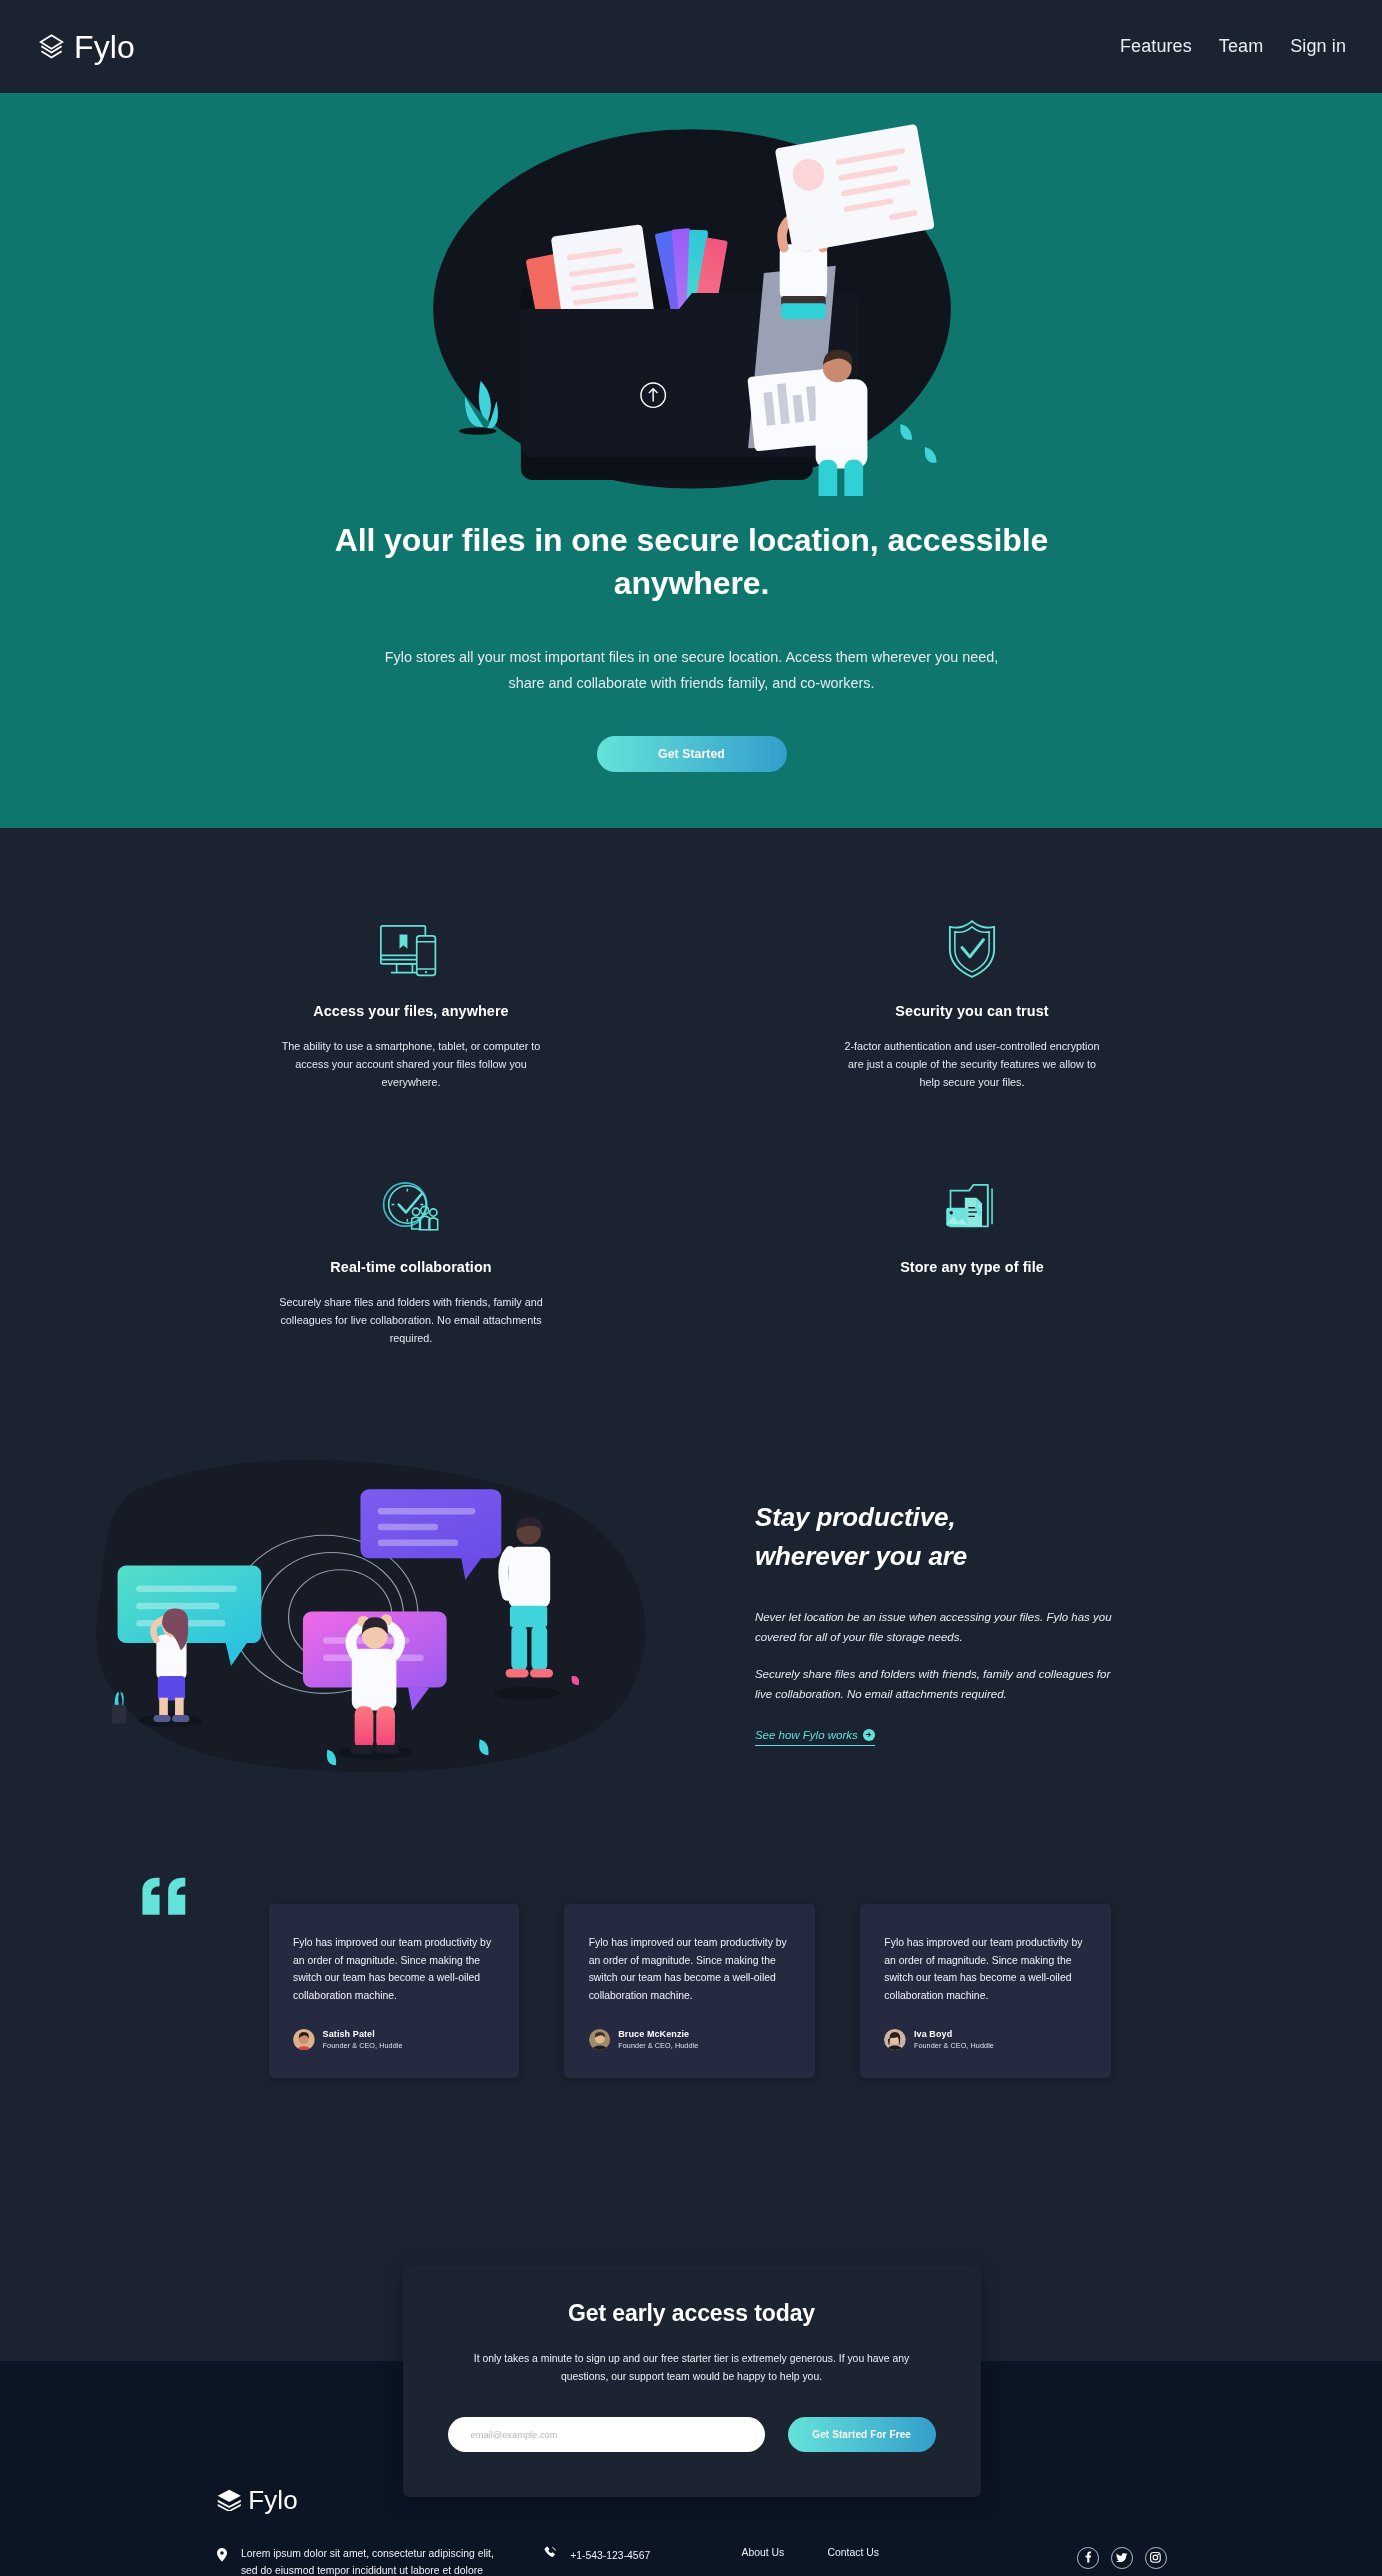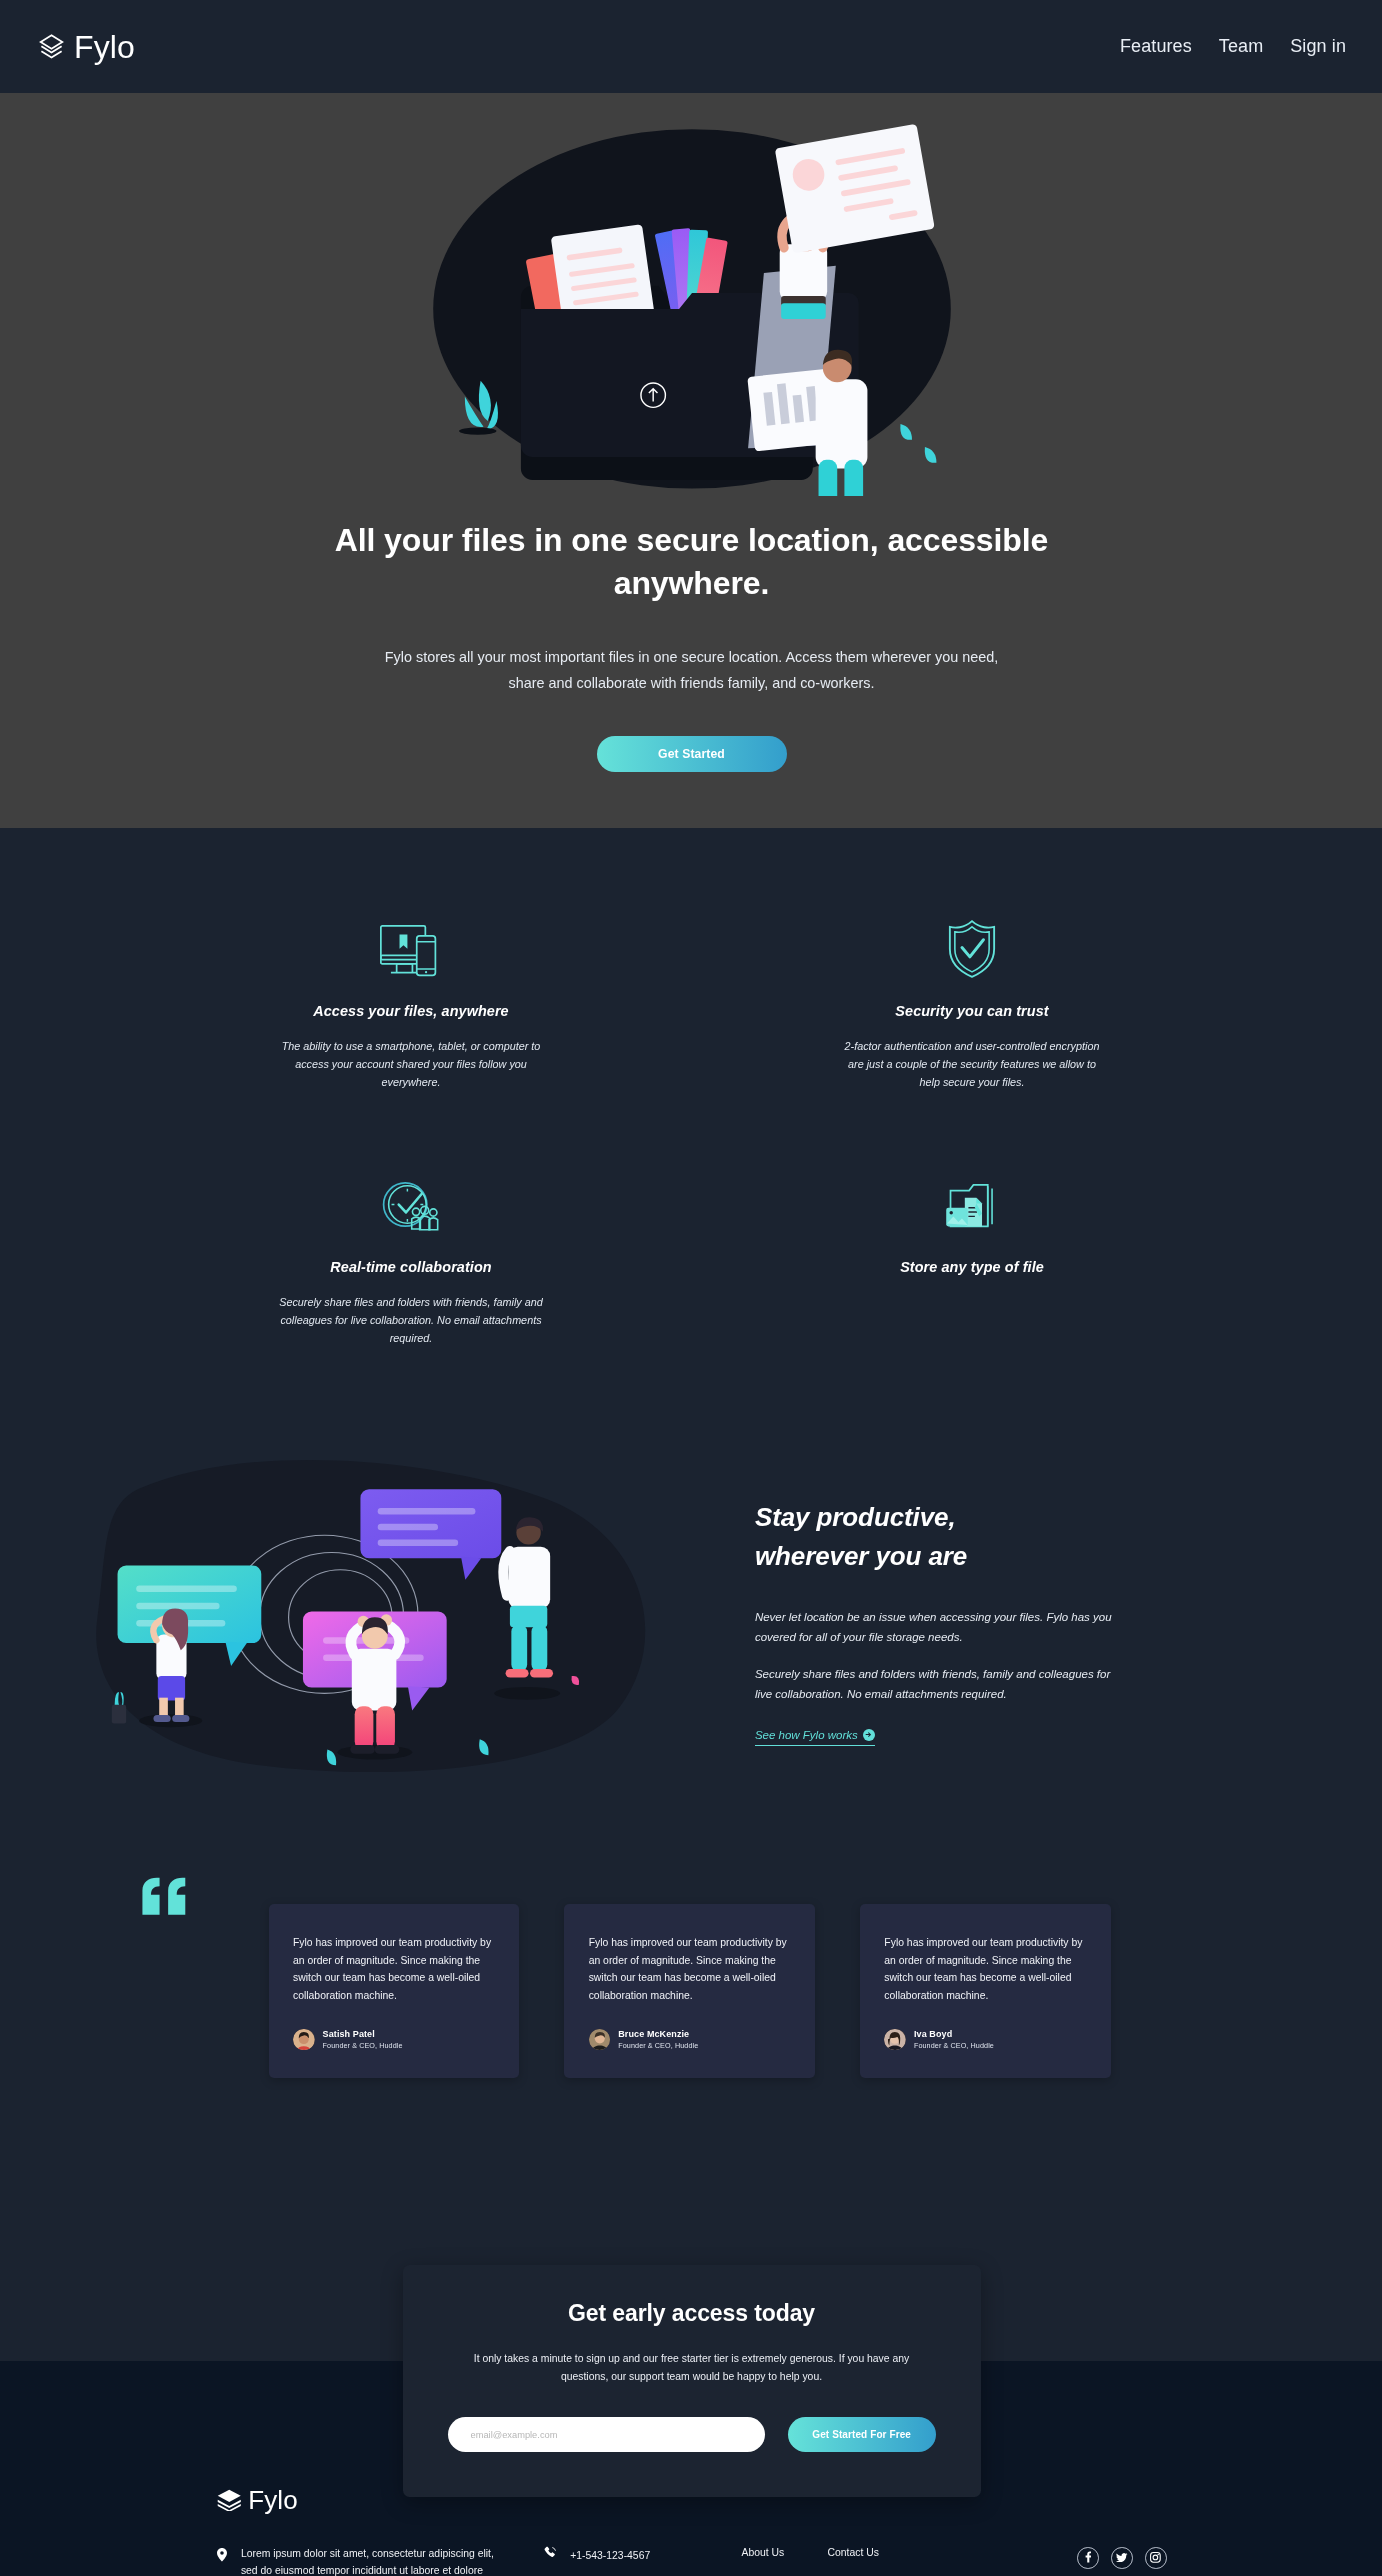--- a/index.html
+++ b/index.html
@@ -31,7 +31,7 @@
 
   
   .hero {
-    background: #404040;
+    background: #0f766e;
     padding: 0 0 56px 0;
     text-align: center;
   }

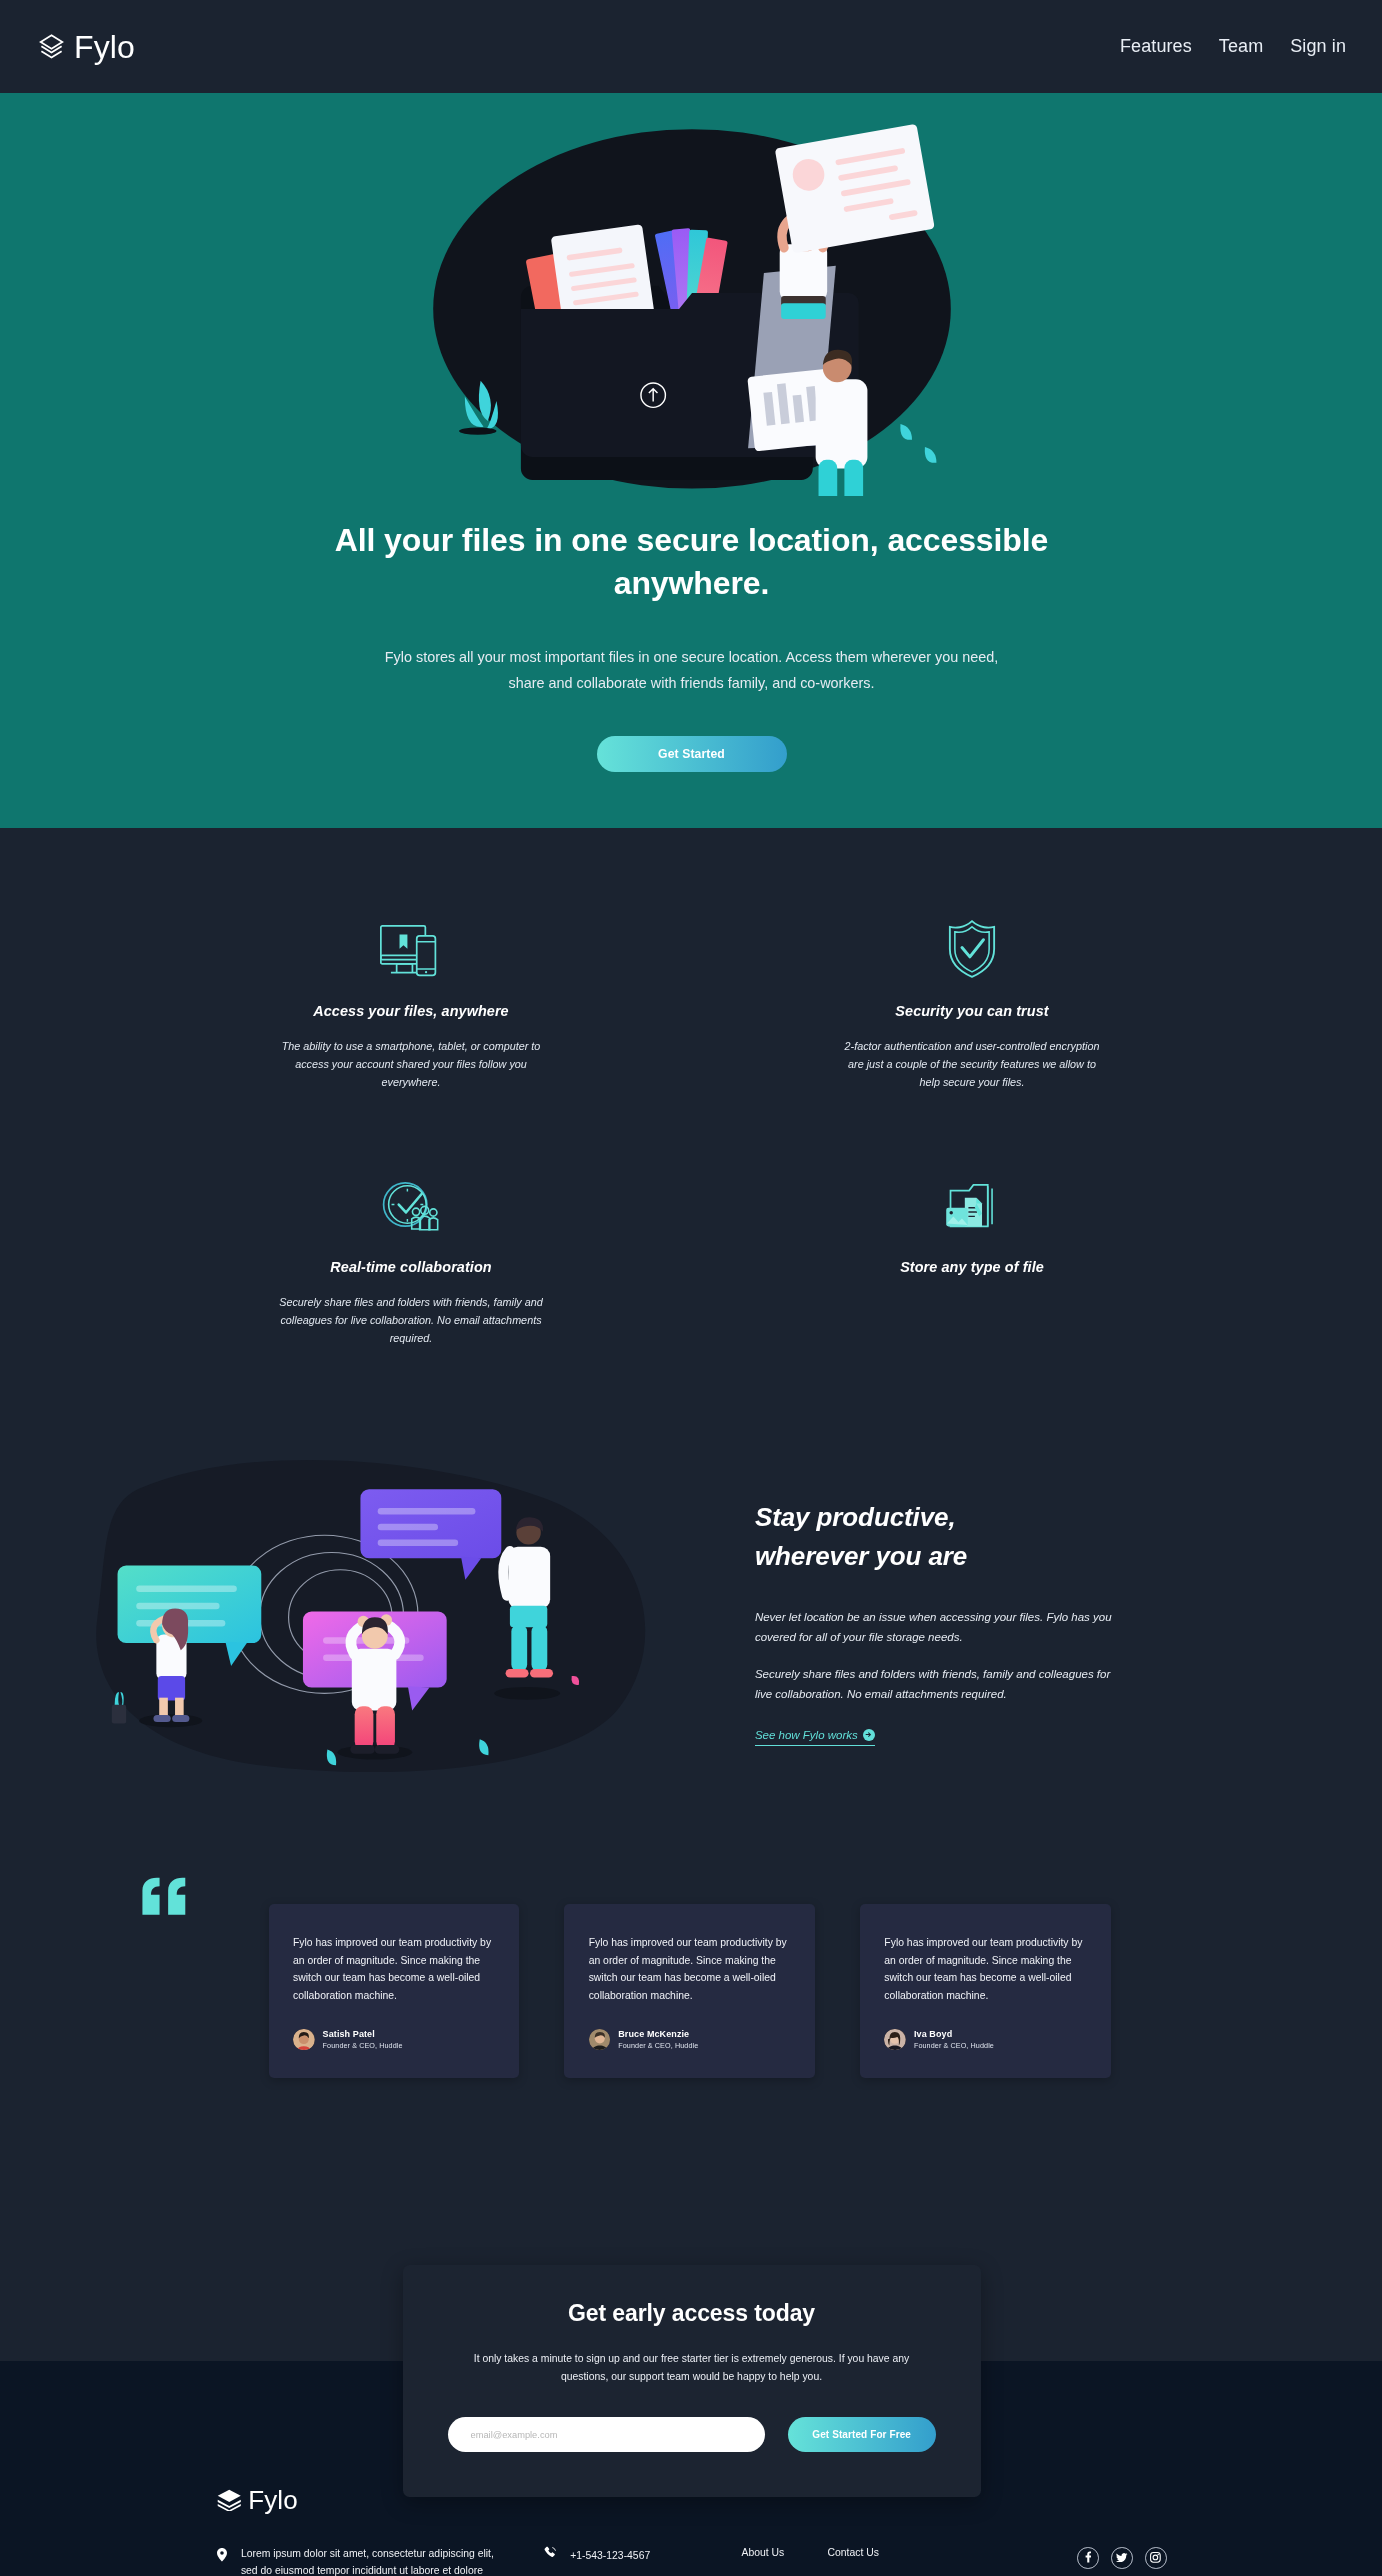--- a/index.html
+++ b/index.html
@@ -79,7 +79,6 @@
     row-gap: 78px;
     max-width: 1122px;
     margin: 0 auto;
-    font-style: italic;
   }
   .feature { text-align: center; padding: 0 29px; }
   .feature-icon {

